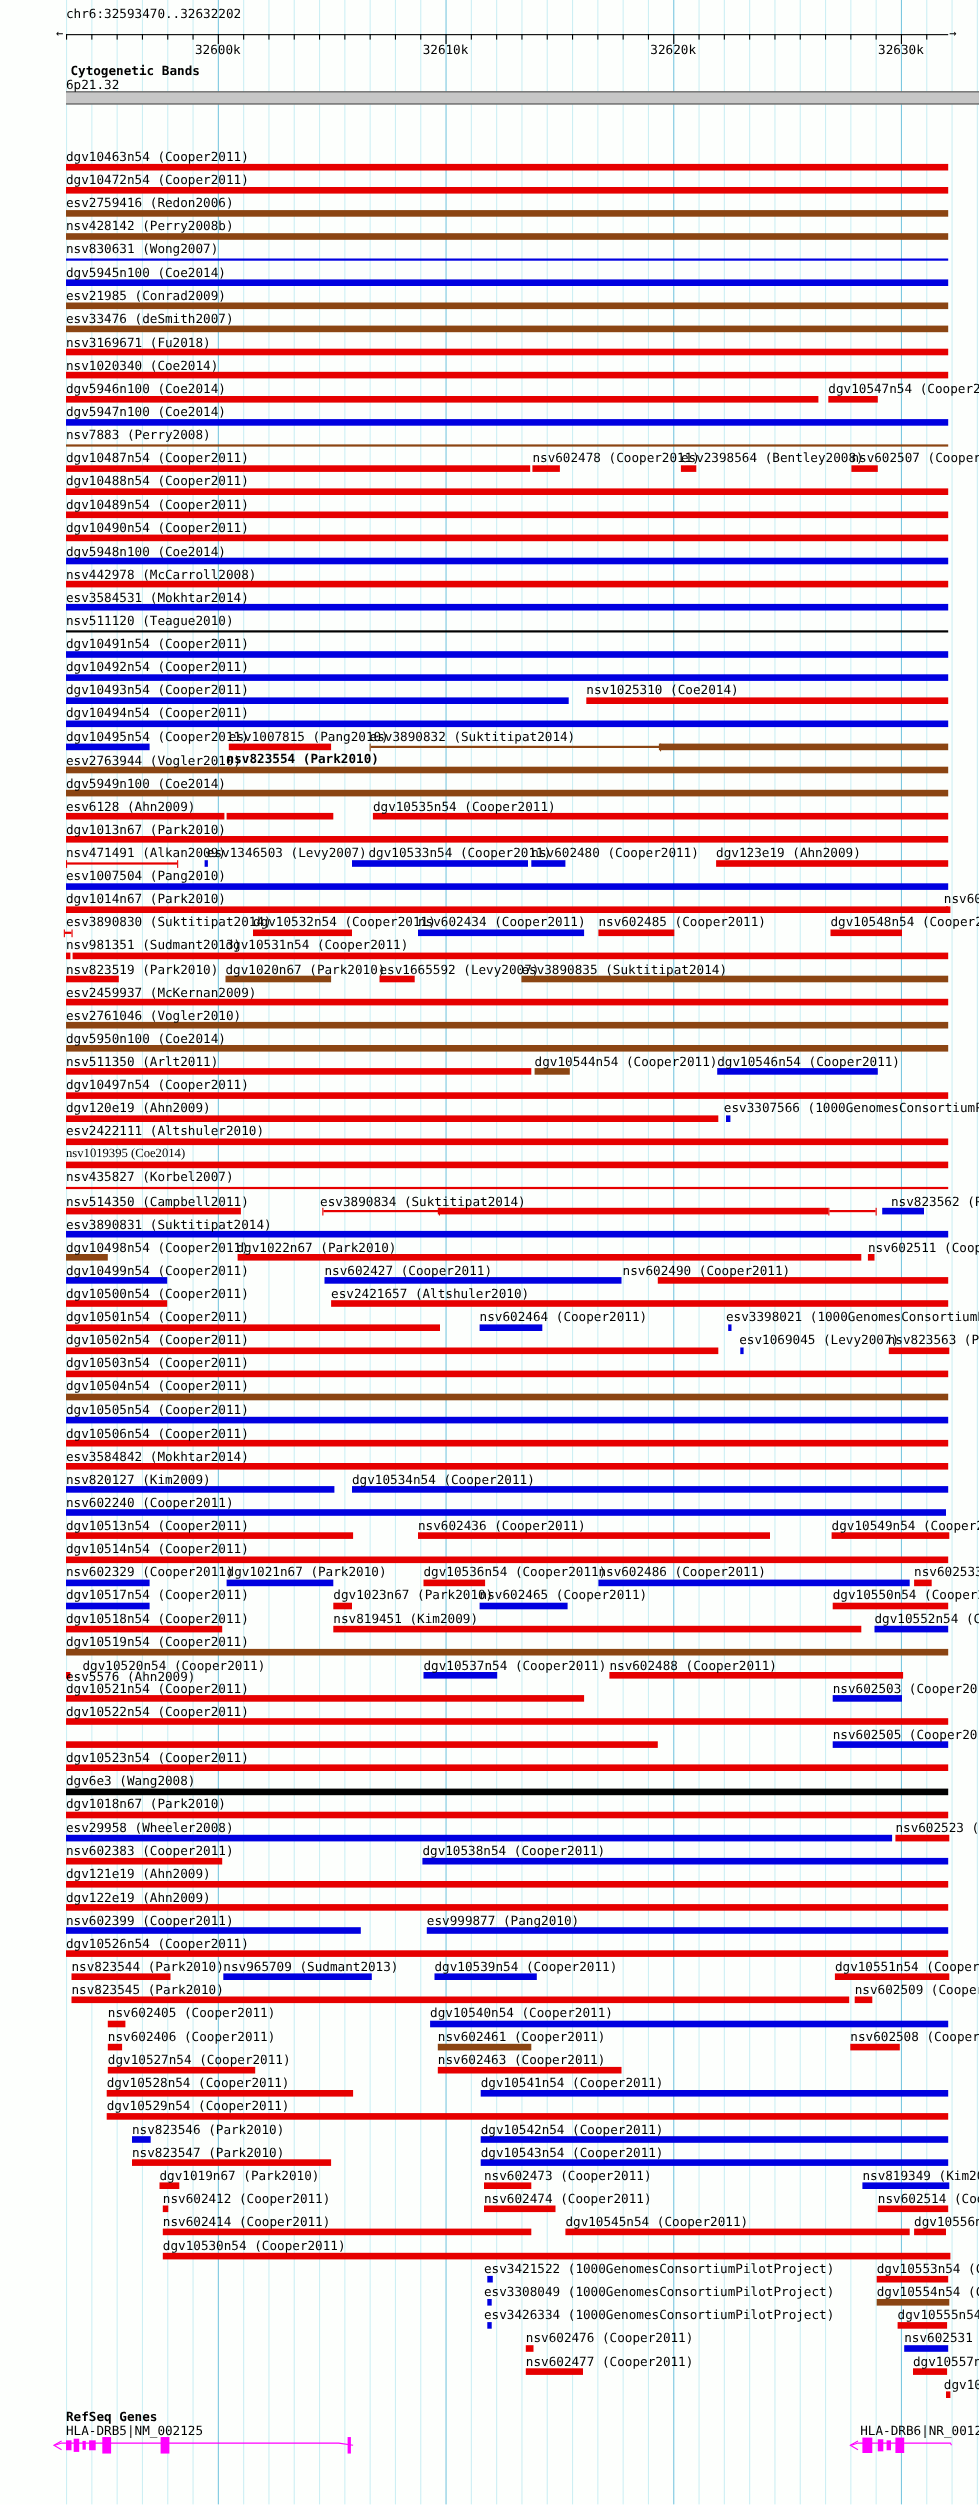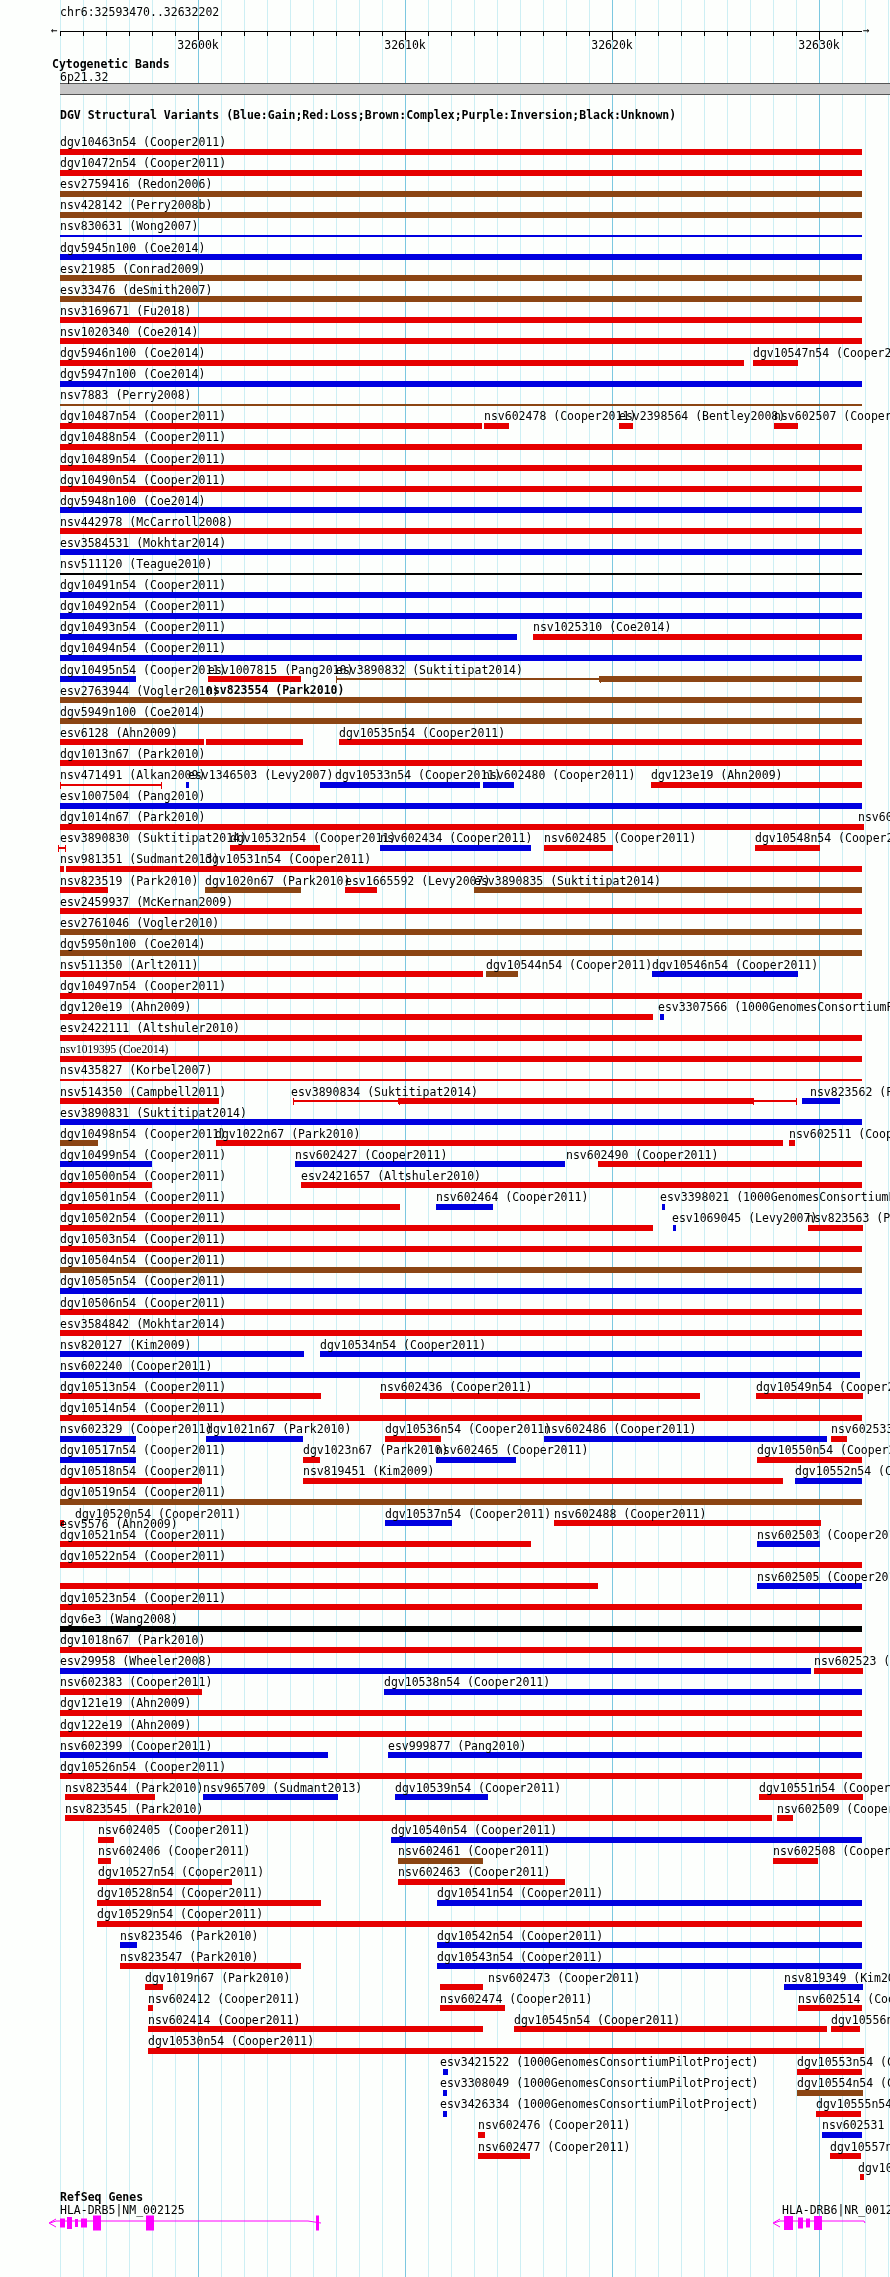--- a/index.html
+++ b/index.html
@@ -113,7 +113,7 @@
       <div class="tick-label" style="left: 819px; top: 38px;">32630k</div>
     </div>
 
-  <div class="hdr bold" style="left:52px;top:57px;">Cytogenetic Bands</div>
+  <div class="hdr bold" style="left:64px;top:57px;">Cytogenetic Bands</div>
   <div class="hdr" style="left:60px;top:70px;">6p21.32</div>
   <div class="cytoband-bar" style="left:60px;top:83px;width:830px;"></div>
 

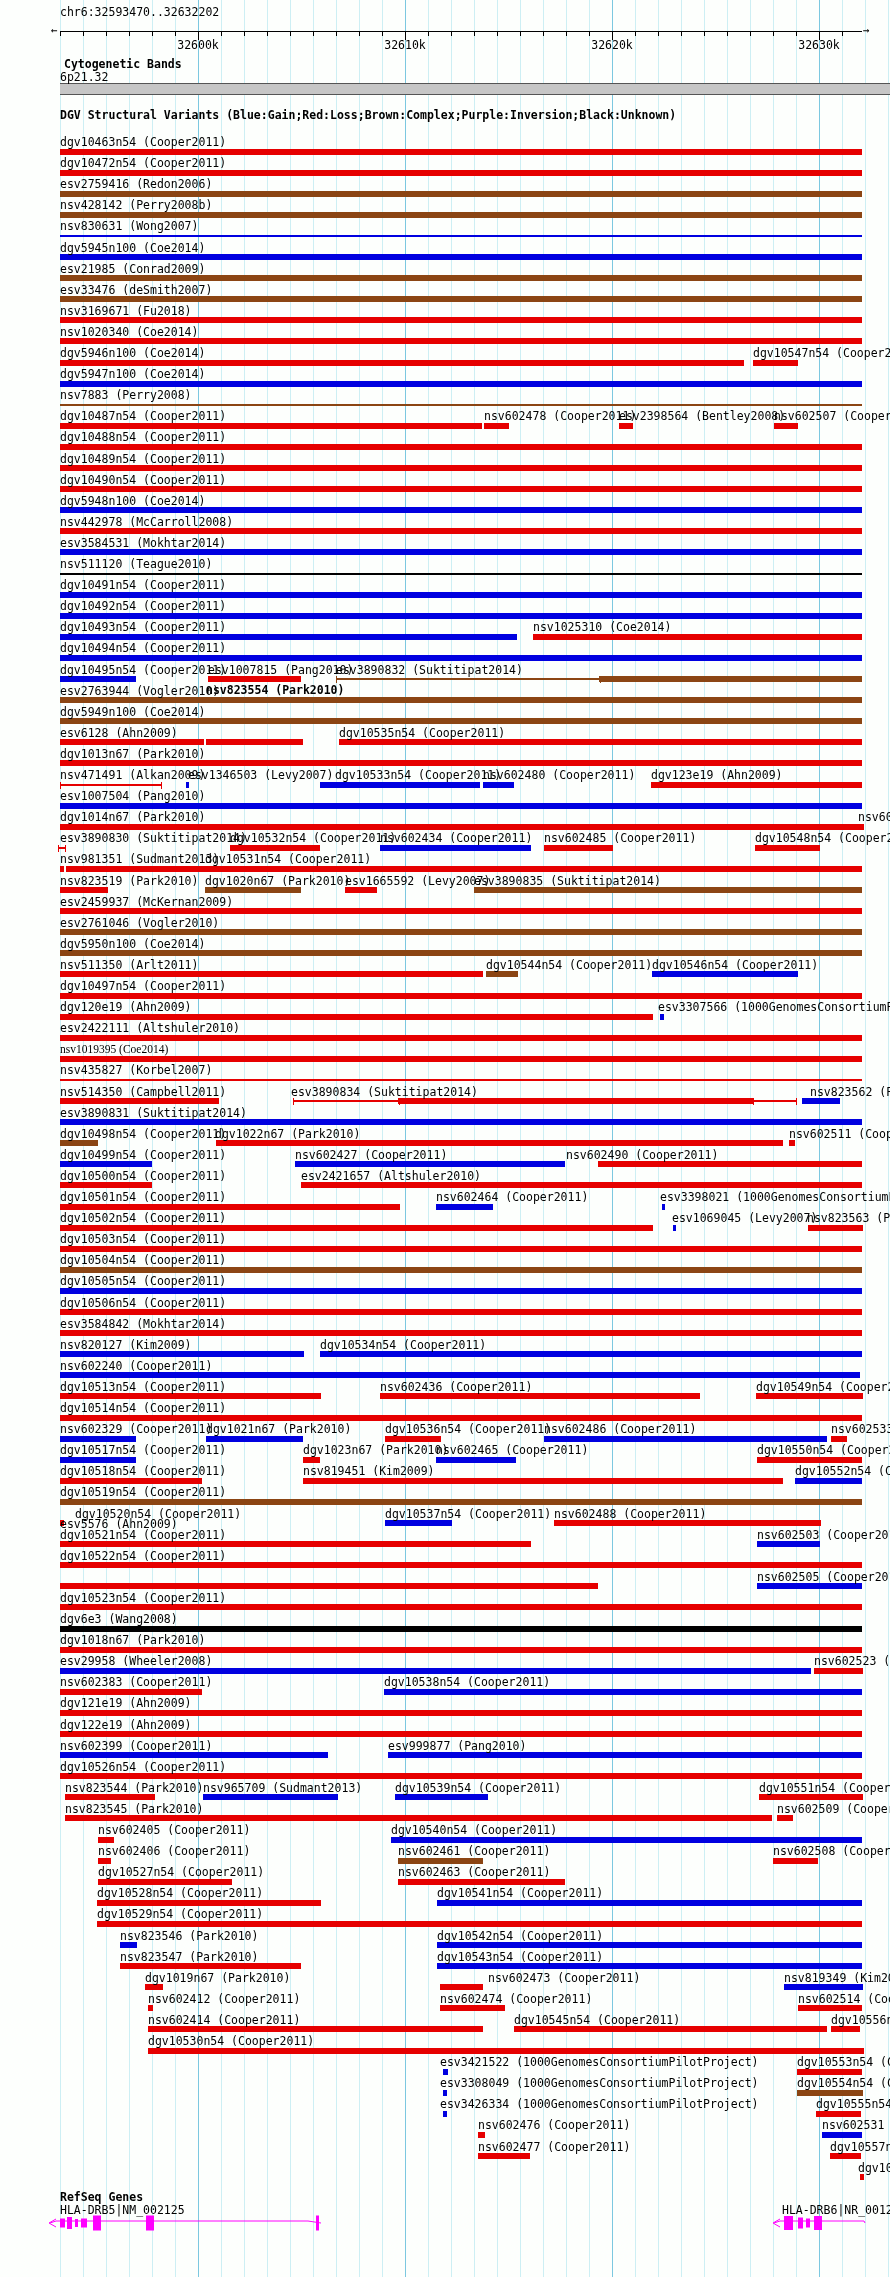--- a/index.html
+++ b/index.html
@@ -117,7 +117,6 @@
   <div class="hdr" style="left:60px;top:70px;">6p21.32</div>
   <div class="cytoband-bar" style="left:60px;top:83px;width:830px;"></div>
 
-  <div class="hdr bold" style="left:60px;top:108px;">DGV Structural Variants (Blue:Gain;Red:Loss;Brown:Complex;Purple:Inversion;Black:Unknown)</div>
 
   <div id="variants">
       <div class="vlabel" style="left: 60px; top: 137px;">dgv10463n54 (Cooper2011)</div>

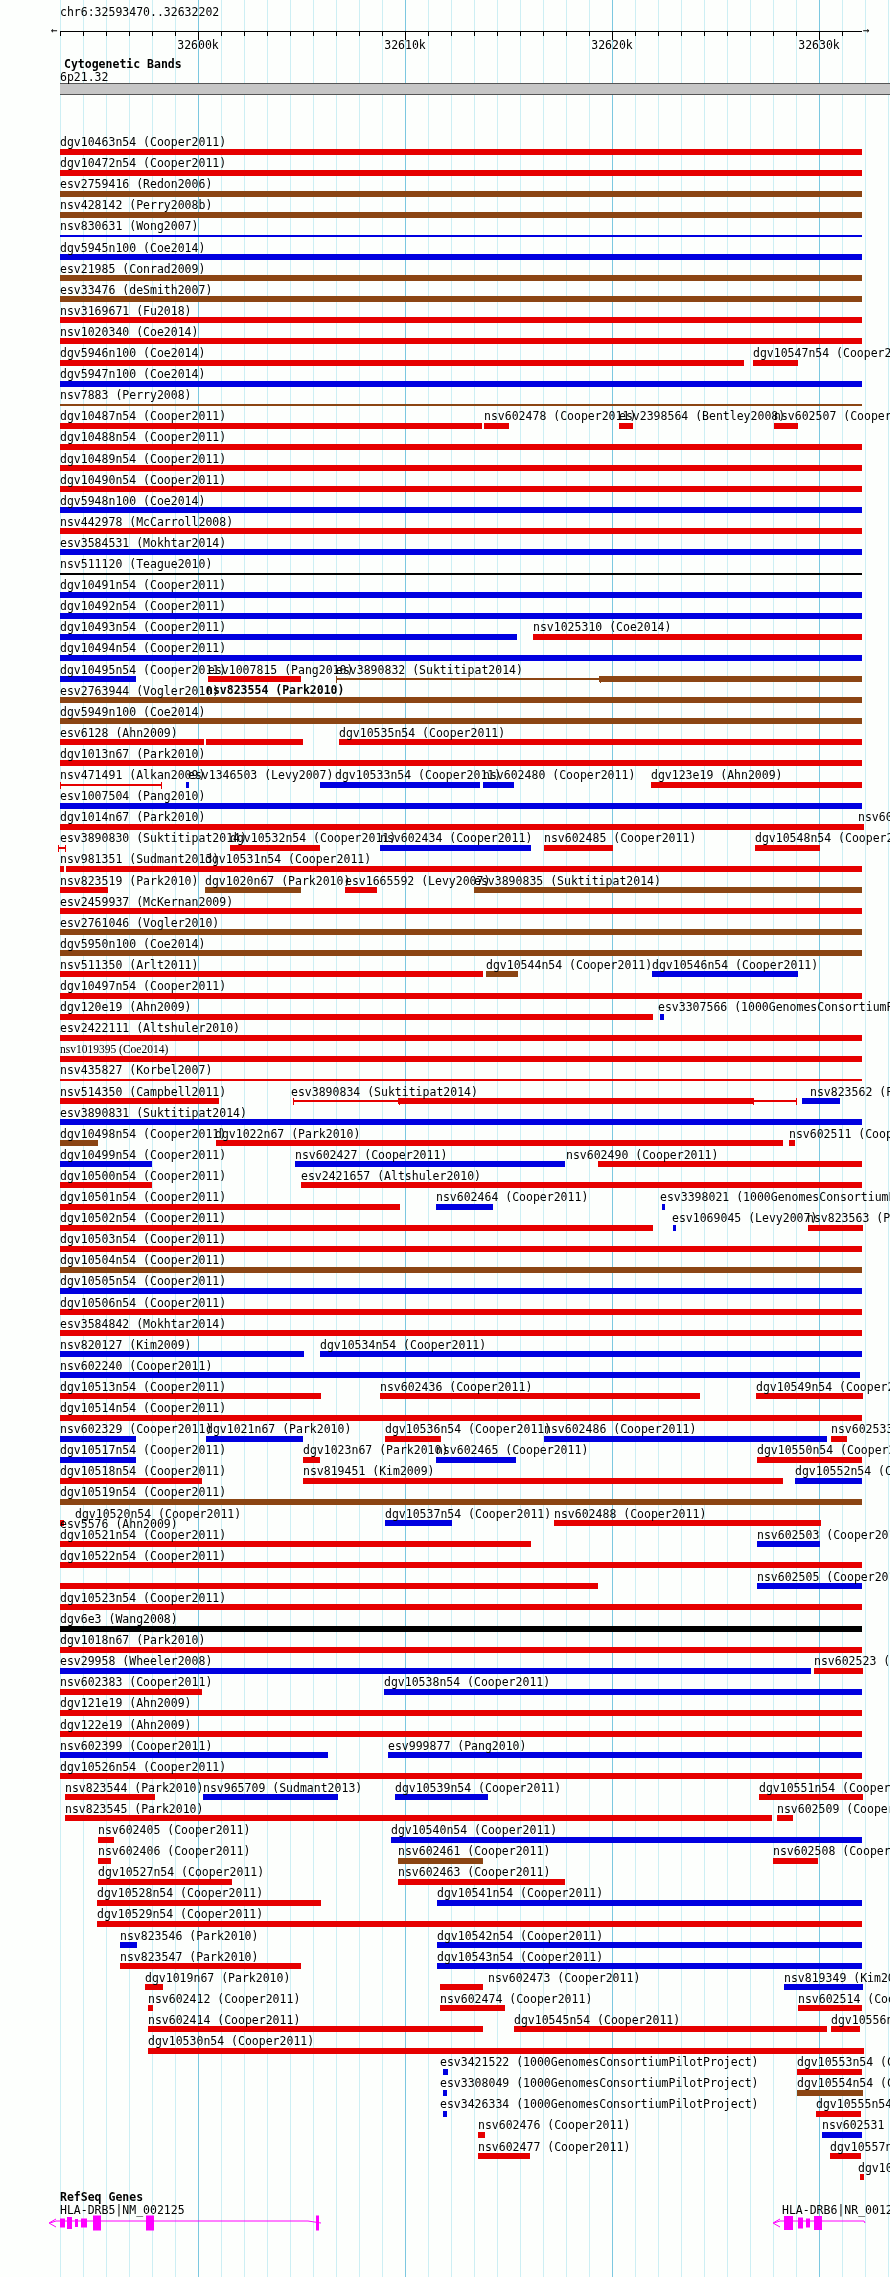--- a/index.html
+++ b/index.html
@@ -429,7 +429,7 @@
       <div class="bar" style="left: 120px; top: 1963.1px; width: 181px; background: rgb(230, 0, 0); --c: #e60000;"></div>
       <div class="bar" style="left: 437px; top: 1963.1px; width: 425px; background: rgb(0, 0, 224); --c: #0000e0;"></div>
       <div class="vlabel" style="left: 145px; top: 1972.7px;">dgv1019n67 (Park2010)</div>
-      <div class="vlabel" style="left: 440px; top: 1972.7px; margin-left: 48px;">nsv602473 (Cooper2011)</div>
+      <div class="vlabel" style="left: 440px; top: 1972.7px;">nsv602473 (Cooper2011)</div>
       <div class="vlabel" style="left: 784px; top: 1972.7px;">nsv819349 (Kim2009)</div>
       <div class="bar" style="left: 145px; top: 1984.2px; width: 18px; background: rgb(230, 0, 0); --c: #e60000;"></div>
       <div class="bar" style="left: 440px; top: 1984.2px; width: 43px; background: rgb(230, 0, 0); --c: #e60000;"></div>

